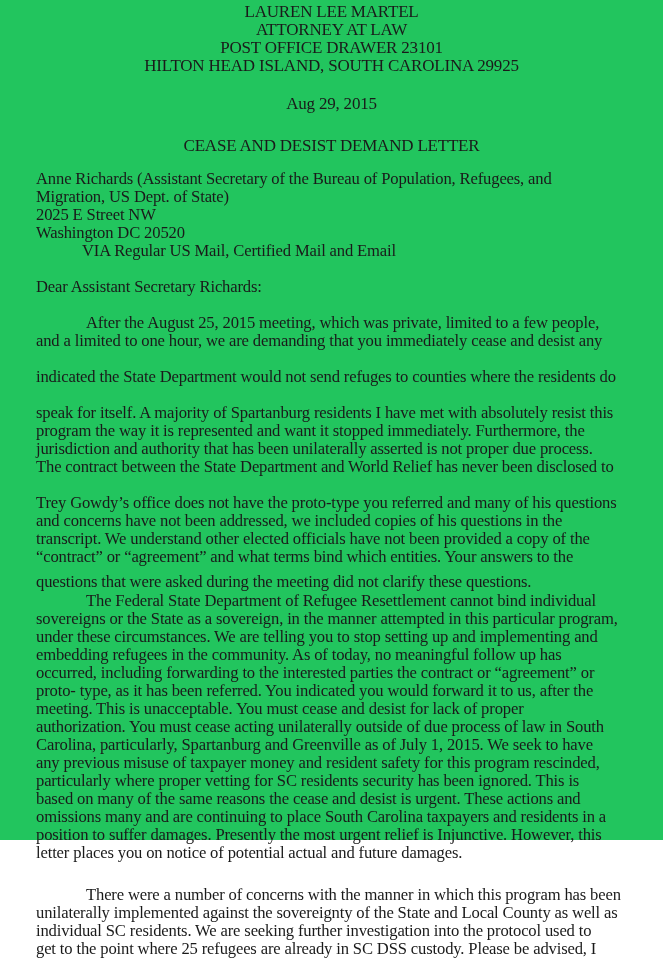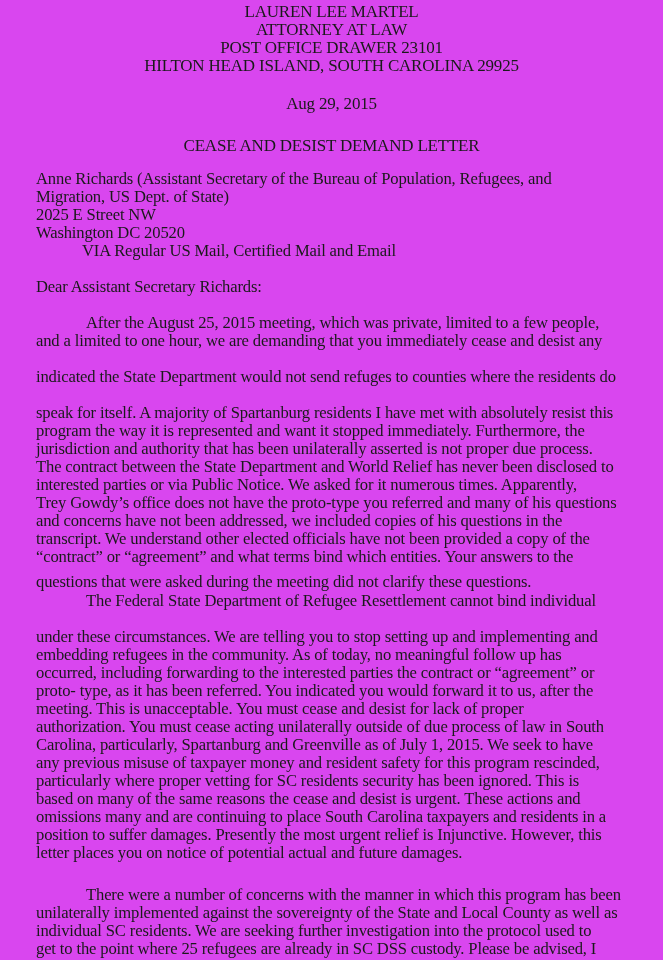--- a/index.html
+++ b/index.html
@@ -19,8 +19,8 @@
       position: absolute;
       left: 0; top: 0;
       width: 663px;
-      height: 960px;
-      background: #d946ef;
+      height: 840px;
+      background: #22c55e;
     }
     .center {
       position: absolute;

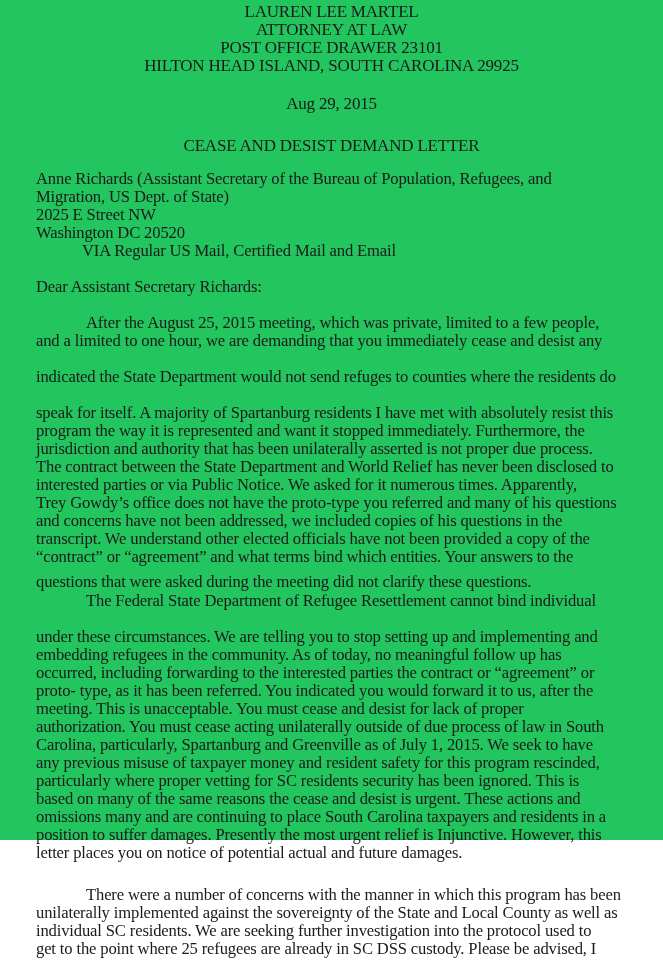--- a/index.html
+++ b/index.html
@@ -73,7 +73,6 @@
   <div class="line" style="top:422px;">program the way it is represented and want it stopped immediately.  Furthermore, the</div>
   <div class="line" style="top:440px;">jurisdiction and authority that has been unilaterally asserted is not proper due process.</div>
   <div class="line" style="top:458px;">The contract between the State Department and World Relief has never been disclosed to</div>
-  <div class="line" style="top:476px;">interested parties or via Public Notice.   We asked for it numerous times.  Apparently,</div>
   <div class="line" style="top:494px;">Trey Gowdy’s office does not have the proto-type you referred and many of his questions</div>
   <div class="line" style="top:512px;">and concerns have not been addressed, we included copies of his questions in the</div>
   <div class="line" style="top:530px;">transcript.    We understand other elected officials have not been provided a copy of the</div>

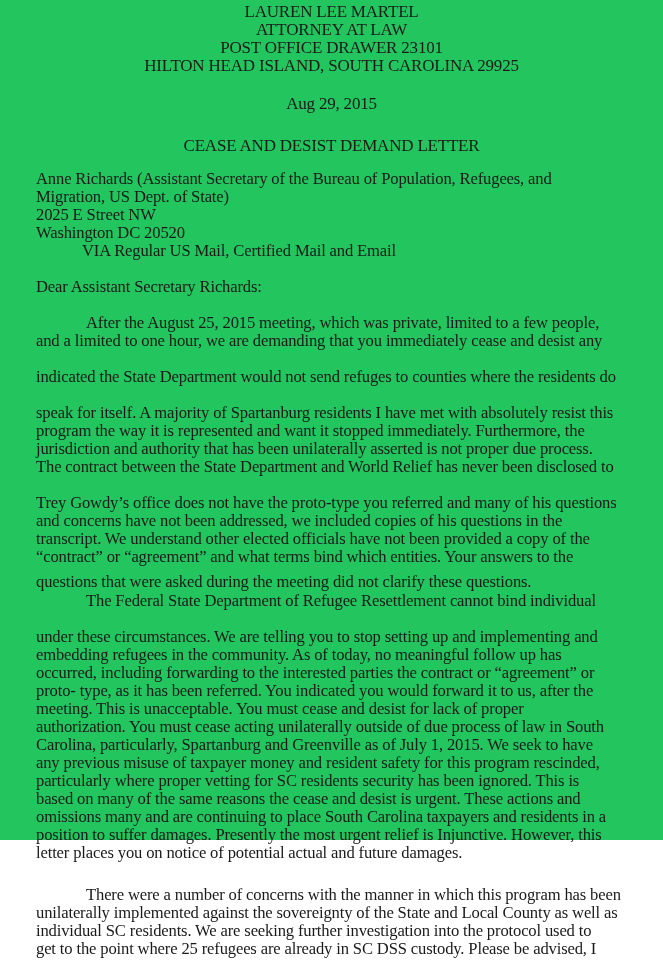--- a/index.html
+++ b/index.html
@@ -80,6 +80,7 @@
   <div class="line" style="top:553px;margin-top:20px;">questions that were asked during the meeting did not clarify these questions.</div>
 
   <div class="line indent" style="top:592px;">The Federal State Department of Refugee Resettlement cannot bind individual</div>
+  <div class="line" style="top:610px;">sovereigns or the State as a sovereign, in the manner attempted in this particular program,</div>
   <div class="line" style="top:628px;">under these circumstances. We are telling you to stop setting up and implementing and</div>
   <div class="line" style="top:646px;">embedding refugees in the community.   As of today, no meaningful follow up has</div>
   <div class="line" style="top:664px;">occurred, including forwarding to the interested parties the contract or “agreement” or</div>

